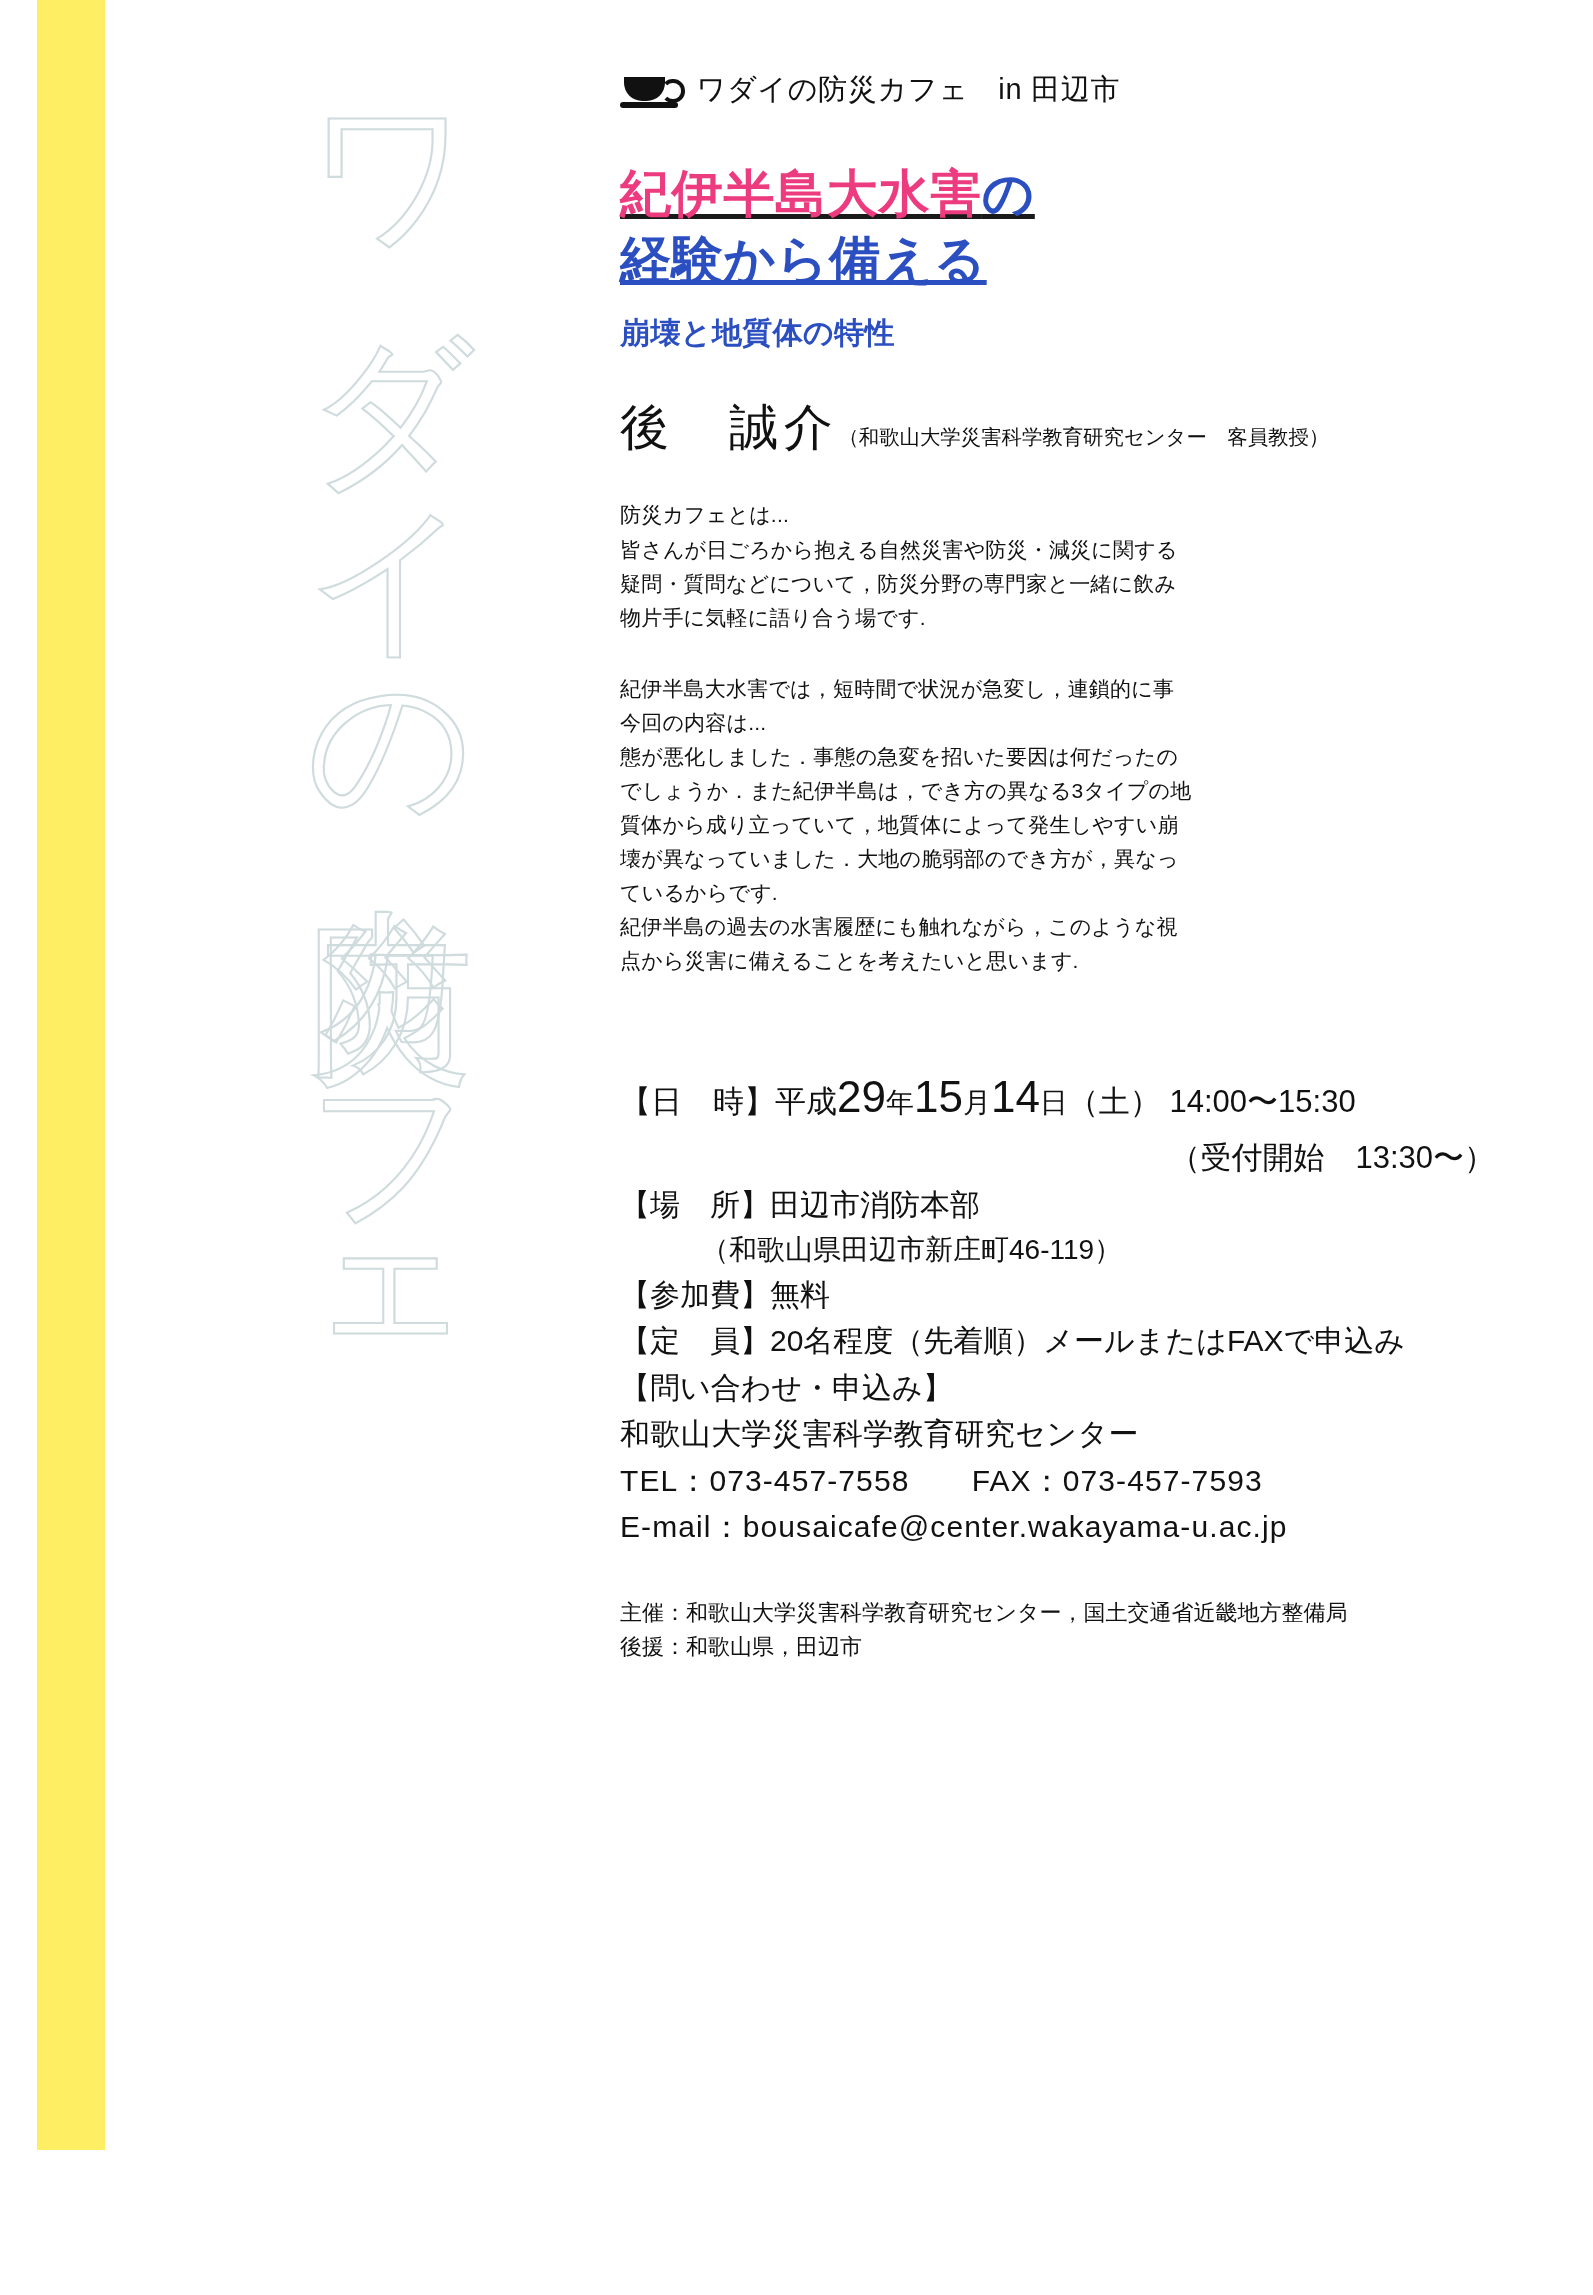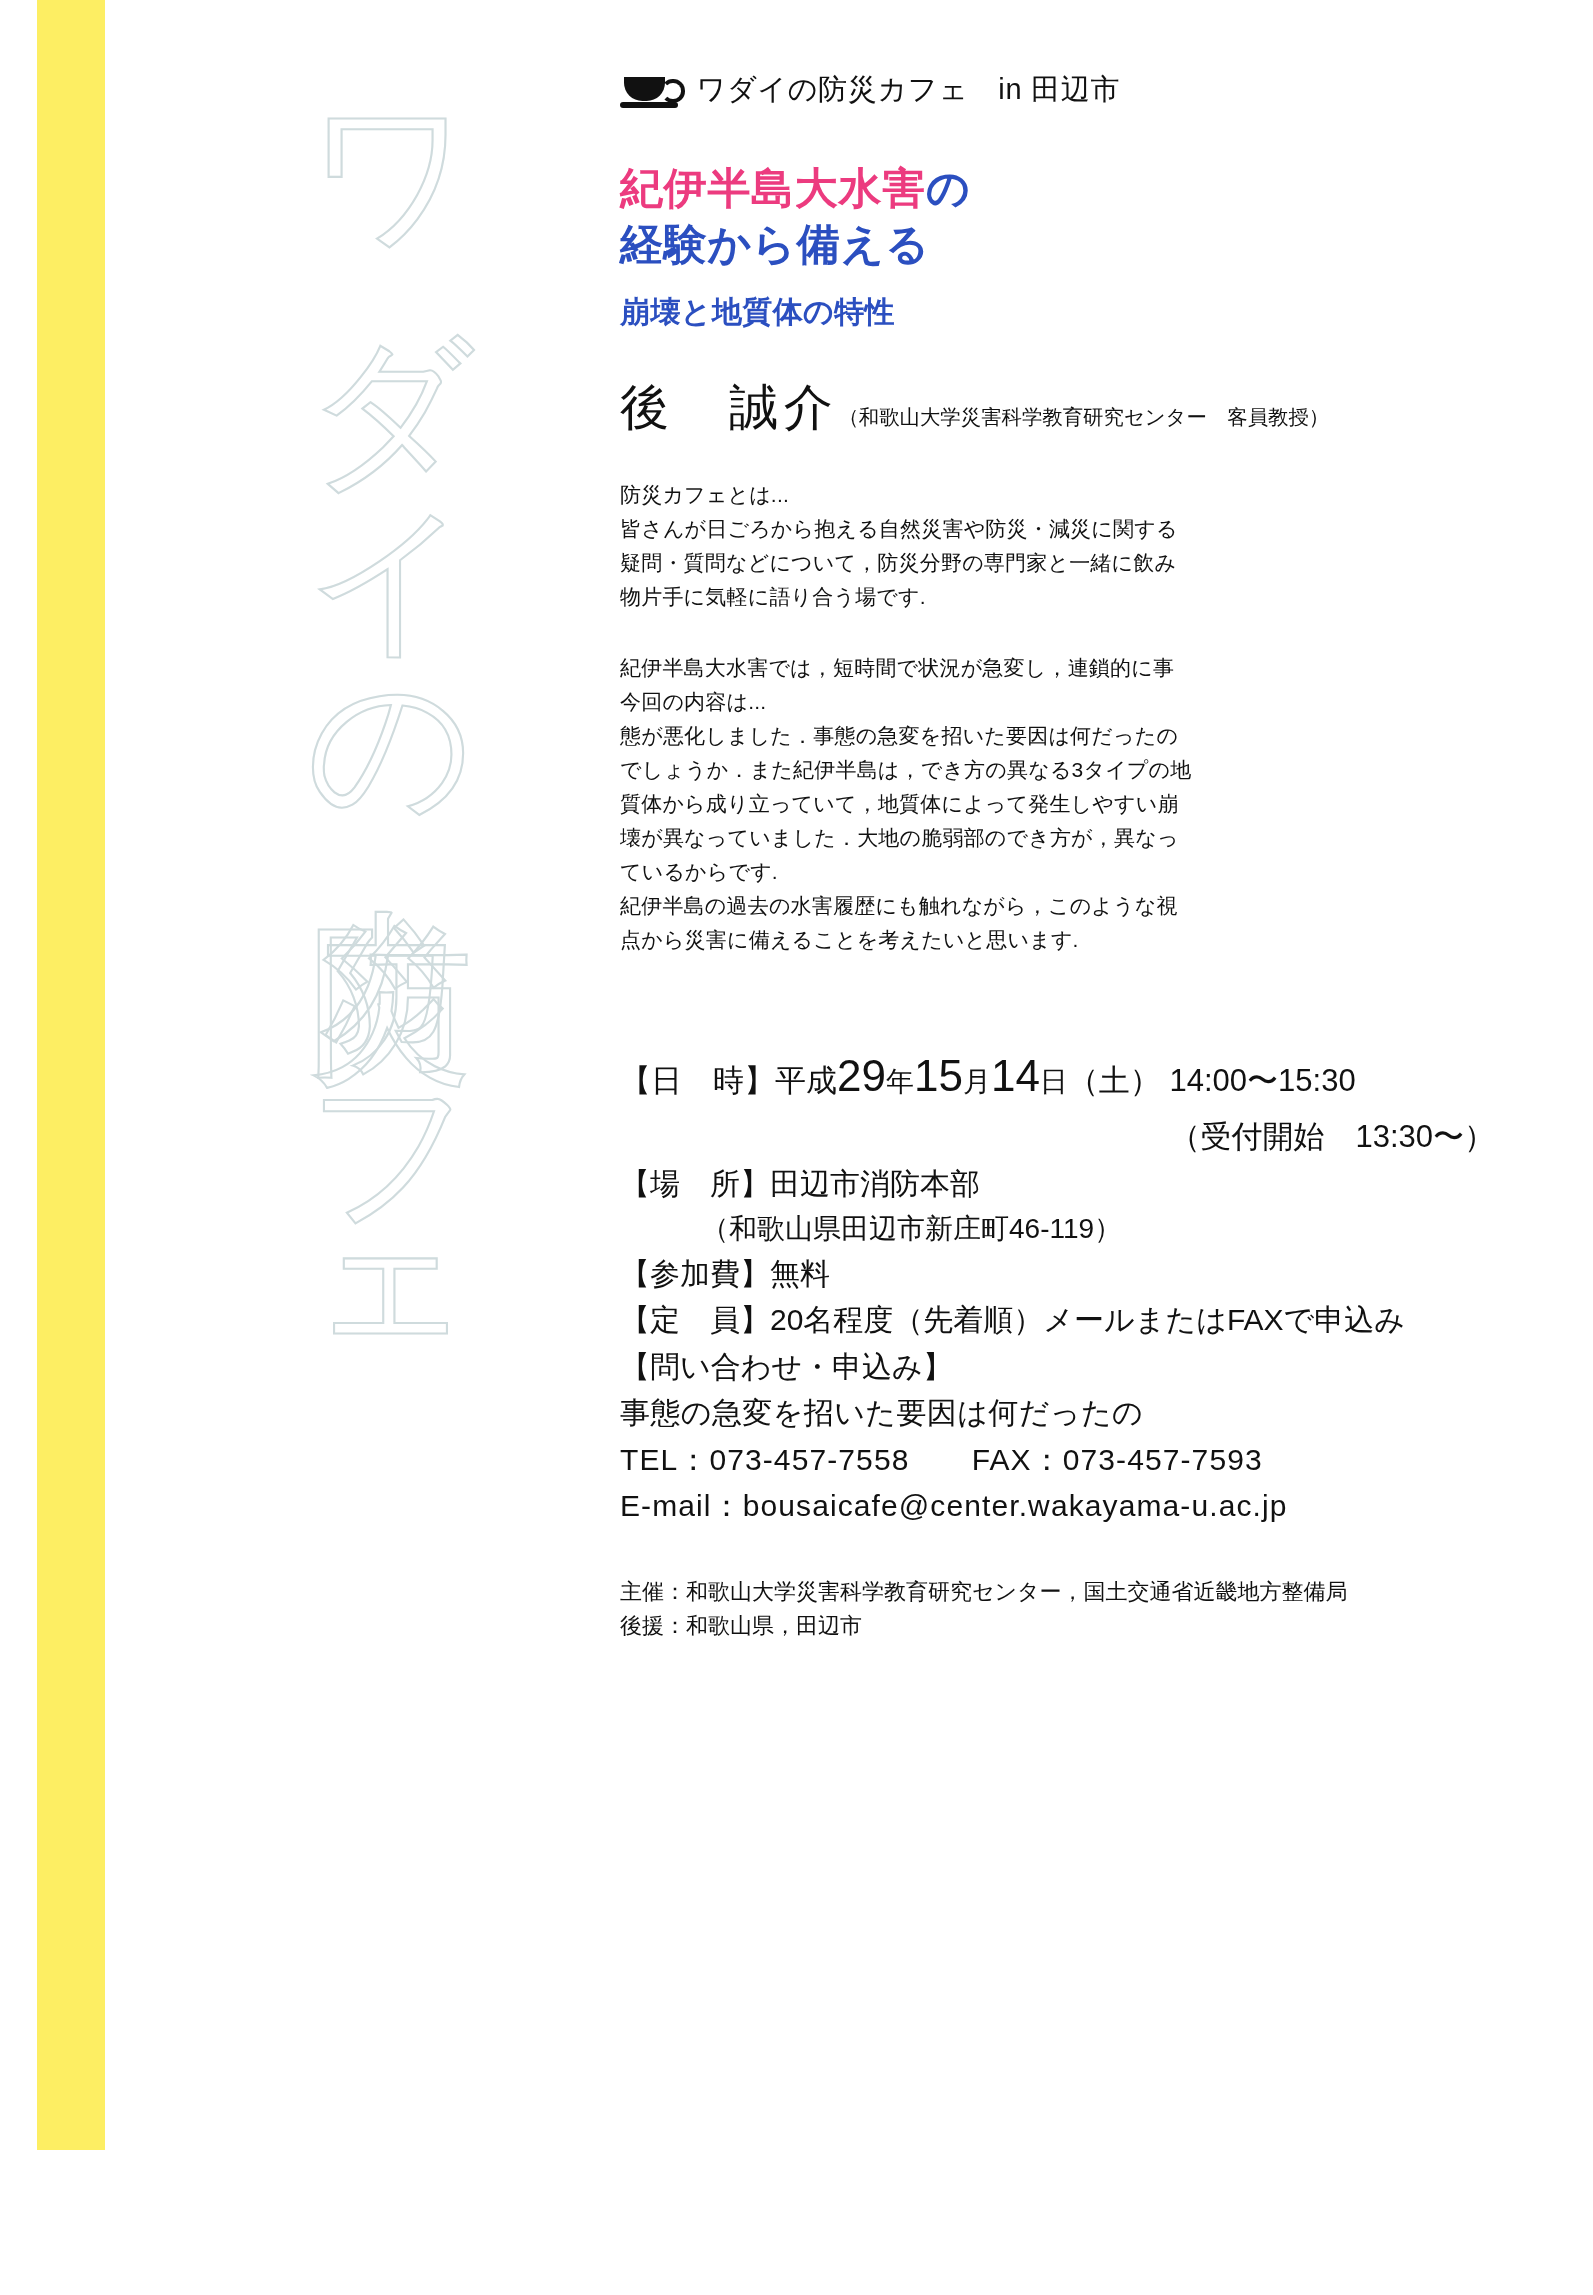--- a/index.html
+++ b/index.html
@@ -101,11 +101,12 @@
   
   .title-block { margin-top: 49px; }
   .title-line {
-    font-size: 43px;
+    font-size: 51px;
     font-weight: bold;
     line-height: 1.30;
     letter-spacing: 0.7px;
     white-space: nowrap;
+    text-decoration: underline;
   }
   .title-pink { color: #ec3b7f; }
   .title-blue { color: #2b4fc0; }

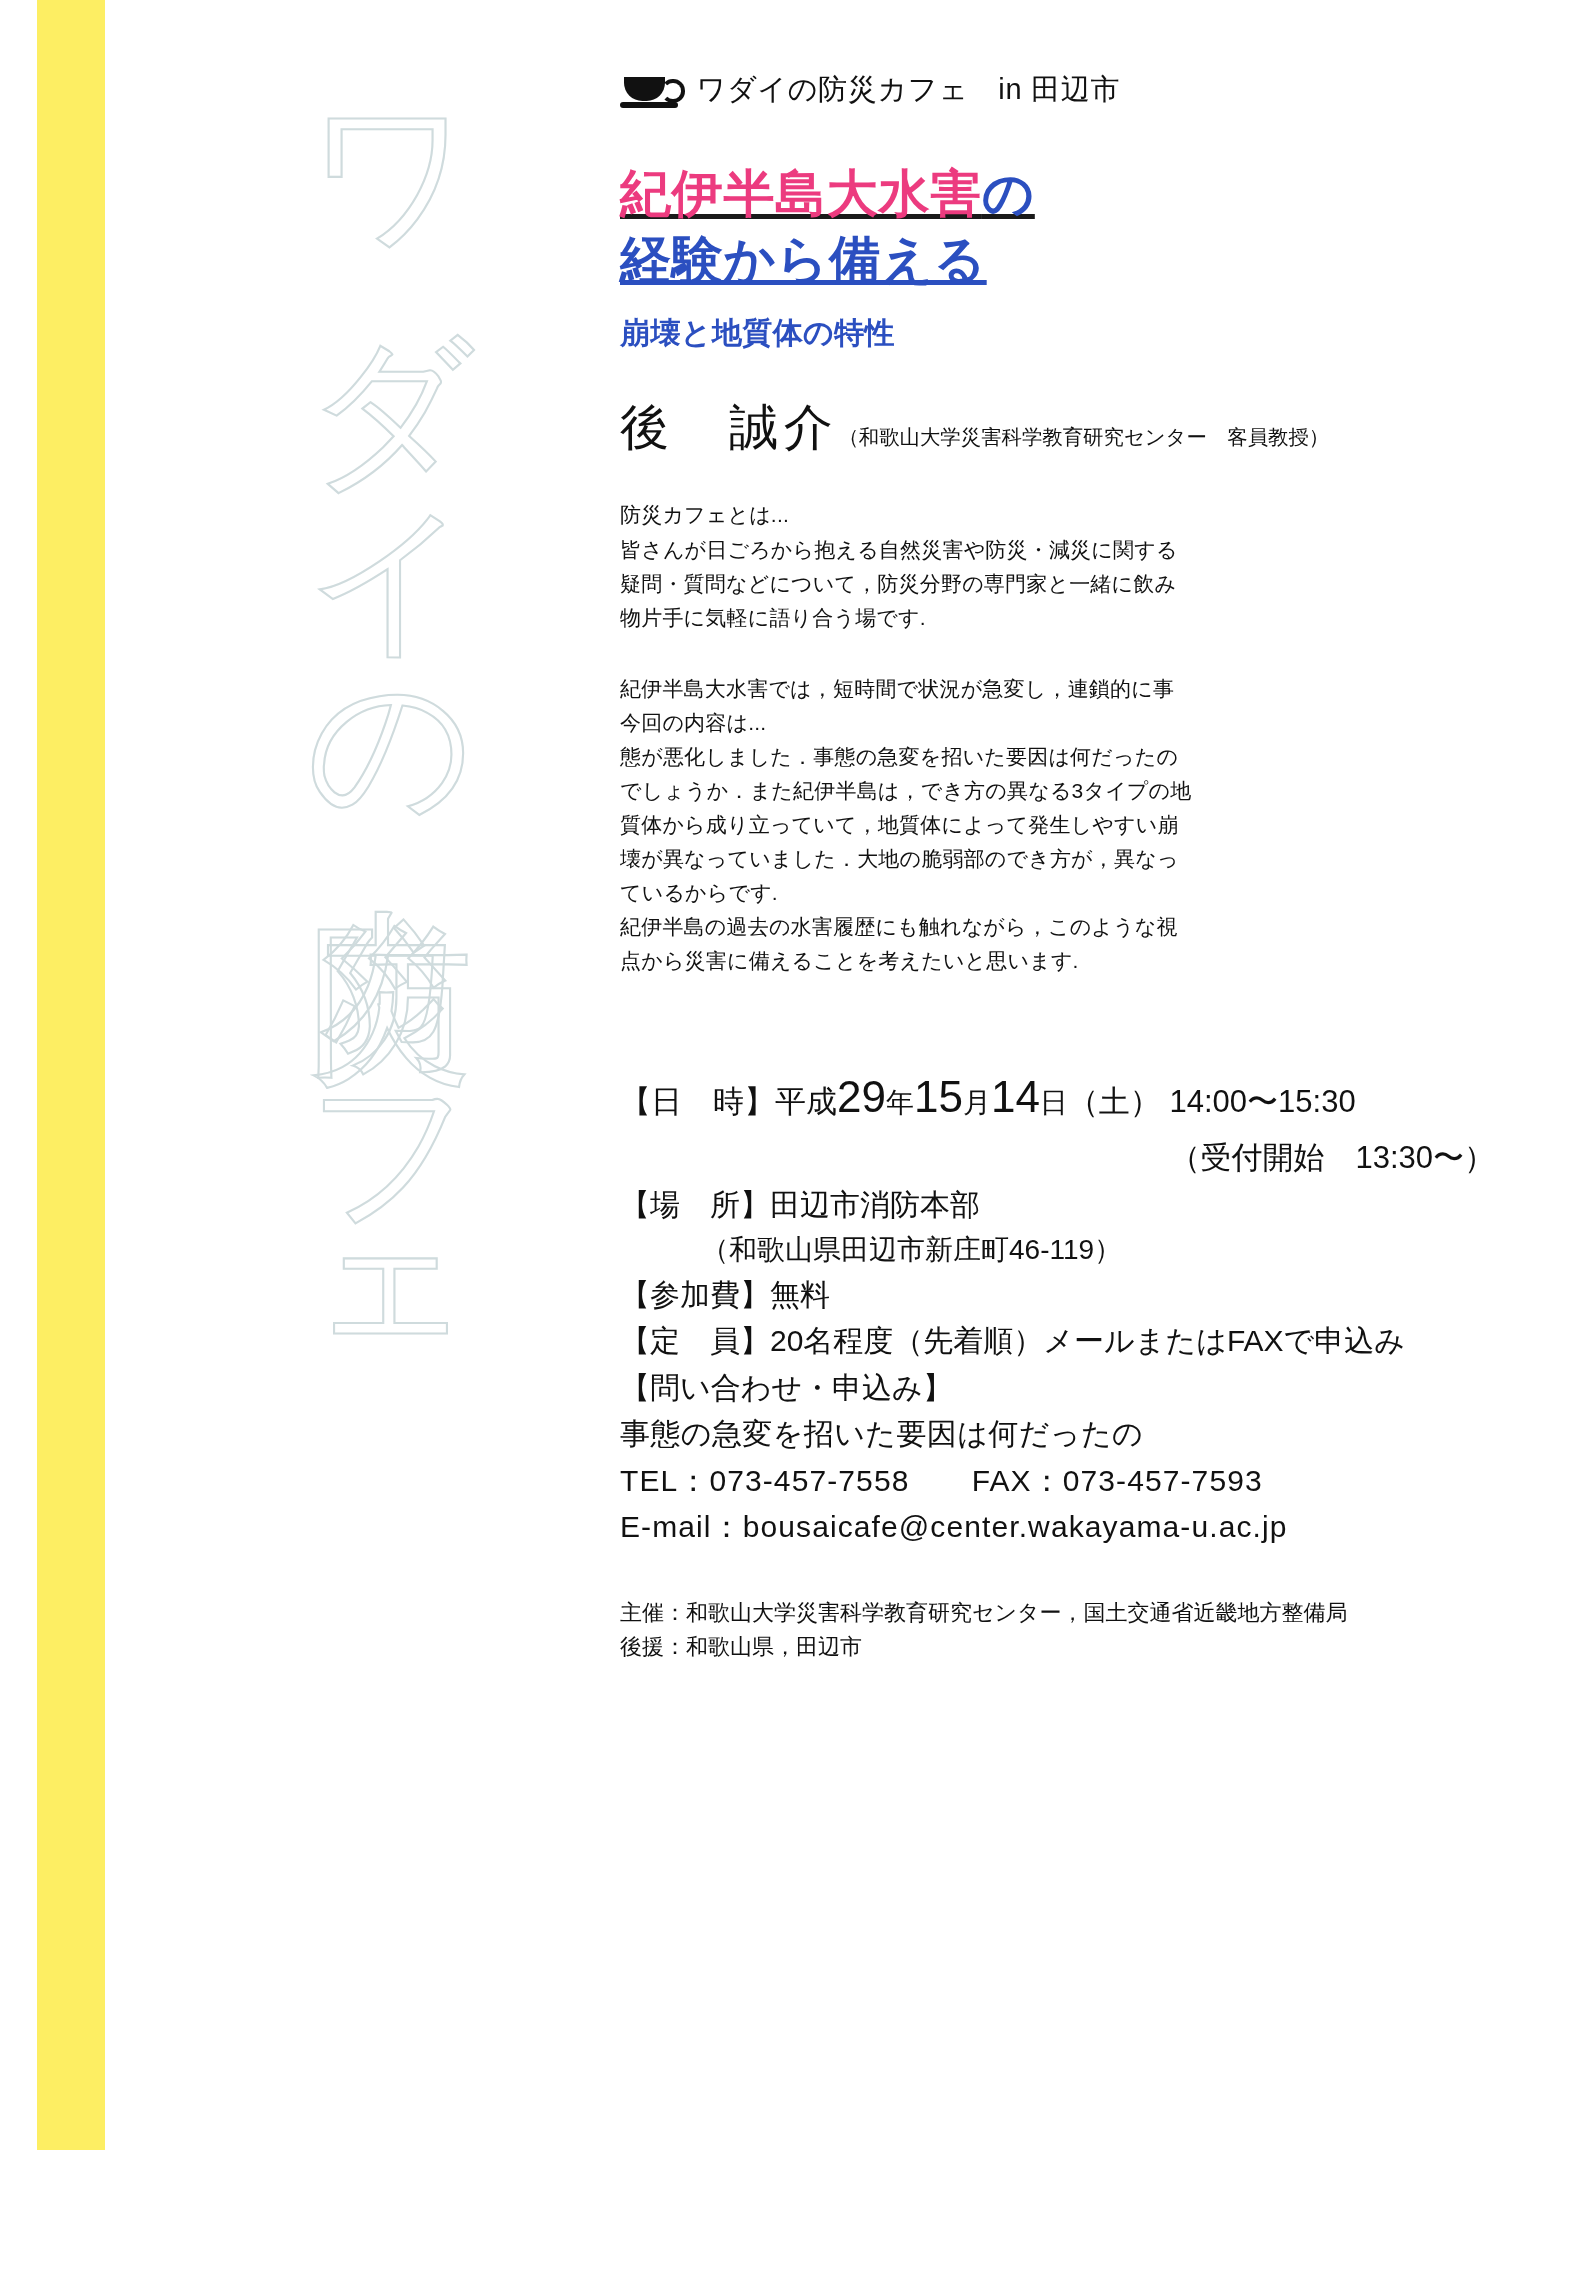--- a/index.html
+++ b/index.html
@@ -257,7 +257,7 @@
     </div>
 
     <div class="detail-line">【問い合わせ・申込み】</div>
-    <div class="contact-line">事態の急変を招いた要因は何だったの</div>
+    <div class="contact-line">和歌山大学災害科学教育研究センター</div>
     <div class="contact-line spread">TEL：073-457-7558　　FAX：073-457-7593</div>
     <div class="contact-line spread">E-mail：bousaicafe@center.wakayama-u.ac.jp</div>
   </div>

